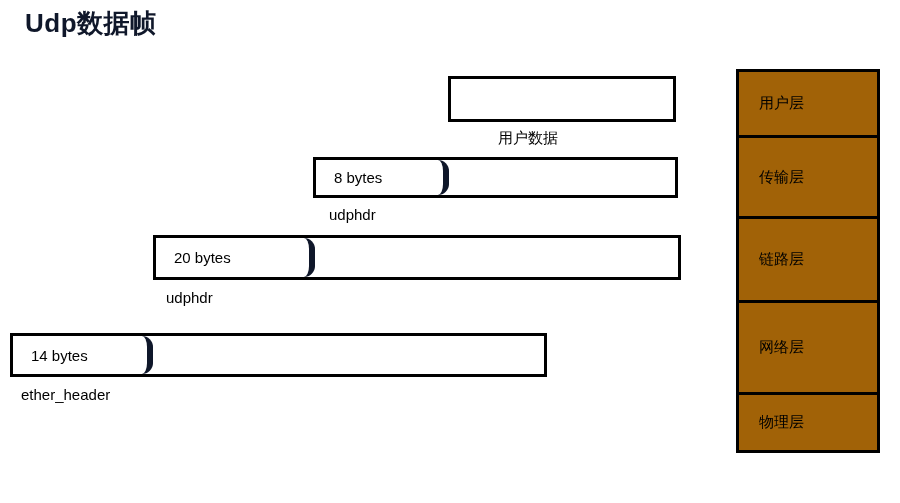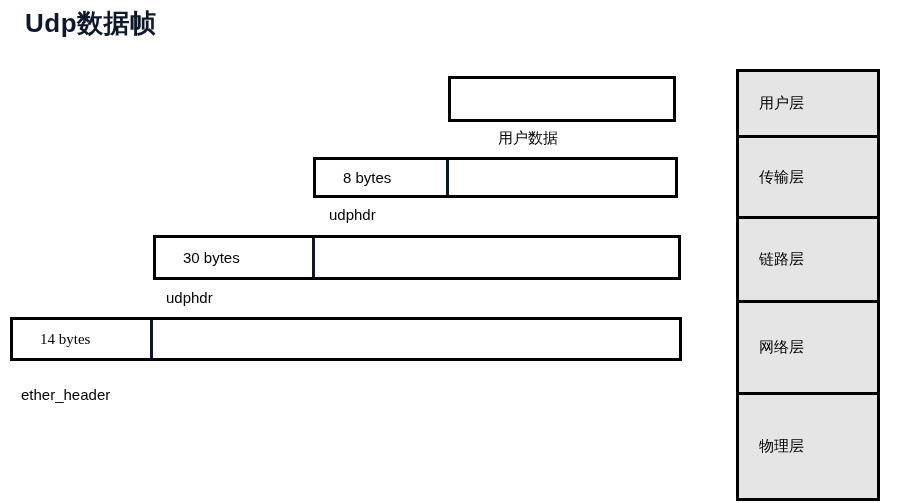--- a/index.html
+++ b/index.html
@@ -71,12 +71,12 @@
     left: 736px;
     top: 69px;
     width: 144px;
-    height: 432px;
+    height: 384px;
     border: 3px solid #000000;
     box-sizing: border-box;
     display: flex;
     flex-direction: column;
-    background: #e5e5e5;
+    background: #a16207;
   }
   .layer-cell {
     display: flex;

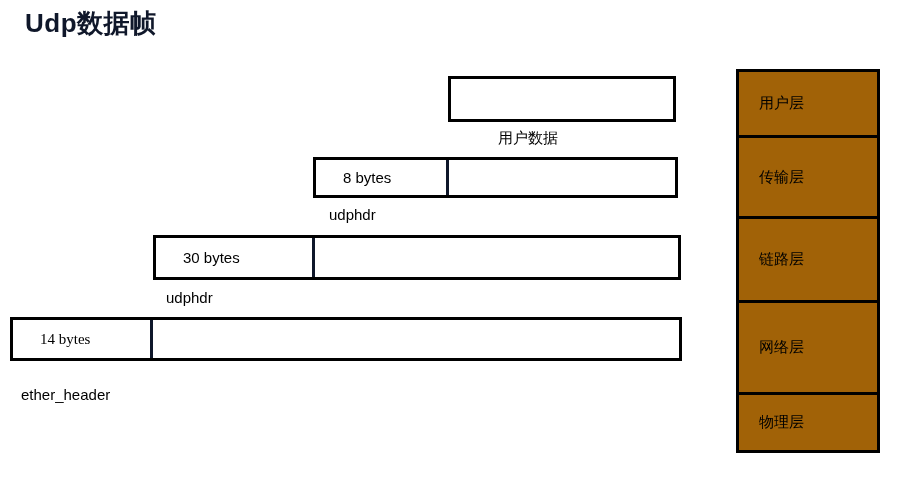--- a/index.html
+++ b/index.html
@@ -34,13 +34,14 @@
     background: #ffffff;
   }
   .frame-row .hdr-cell {
-    border-right: 3px solid #0f172a;
+    border-right: 6px solid #0f172a;
     box-sizing: border-box;
     display: flex;
     align-items: center;
-    padding-left: 27px;
+    padding-left: 18px;
     font-size: 15px;
     white-space: nowrap;
+    border-radius: 11px;
   }
   .frame-row .data-cell {
     flex: 1;

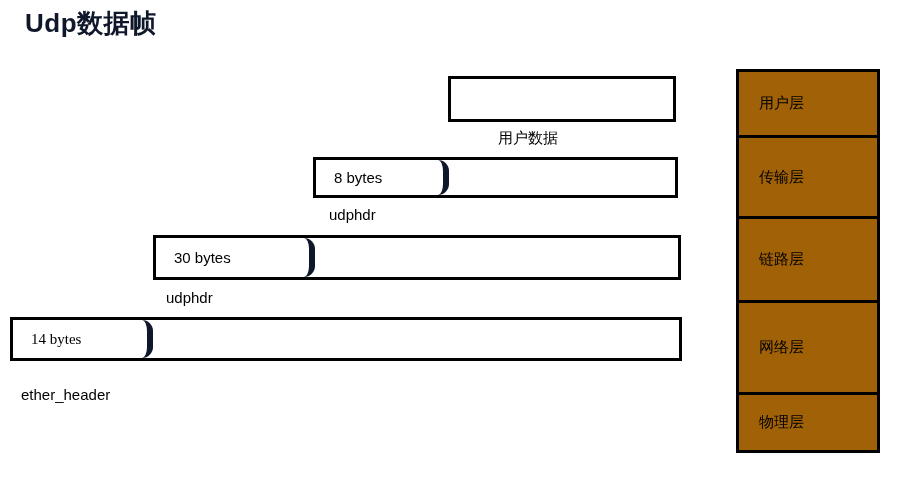--- a/index.html
+++ b/index.html
@@ -112,7 +112,7 @@
   <div class="caption" id="cap-udp">udphdr</div>
 
   <div class="frame-row" id="row-ip">
-    <div class="hdr-cell">30 bytes</div>
+    <div class="hdr-cell">20 bytes</div>
     <div class="data-cell"></div>
   </div>
   <div class="caption" id="cap-ip">udphdr</div>

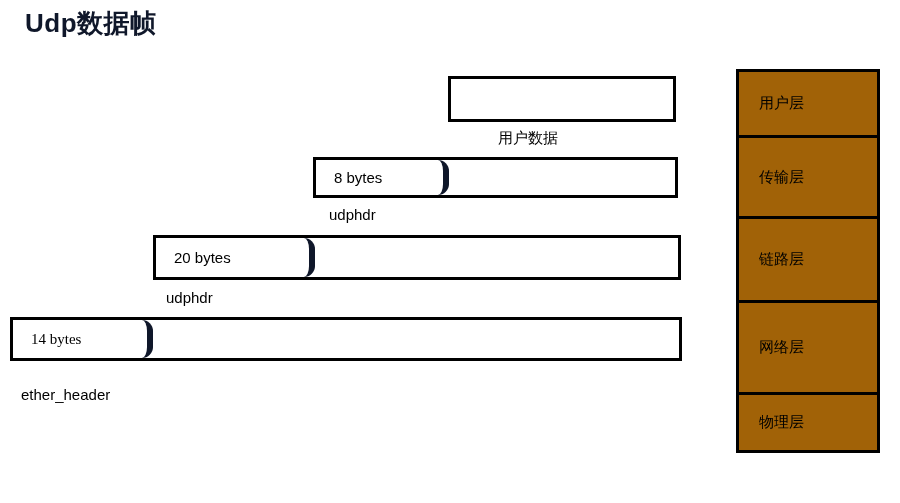--- a/index.html
+++ b/index.html
@@ -49,7 +49,7 @@
   #row-user  { left: 448px; top: 76px;  width: 228px; height: 46px; }
   #row-udp   { left: 313px; top: 157px; width: 365px; height: 41px; }
   #row-ip    { left: 153px; top: 235px; width: 528px; height: 45px; }
-  #row-ether { left: 10px;  top: 317px; width: 672px; height: 44px; font-family: Liberation Serif, serif; }
+  #row-ether { left: 10px;  top: 333px; width: 537px; height: 44px; }
   #row-udp   .hdr-cell { width: 133px; }
   #row-ip    .hdr-cell { width: 159px; }
   #row-ether .hdr-cell { width: 140px; }

